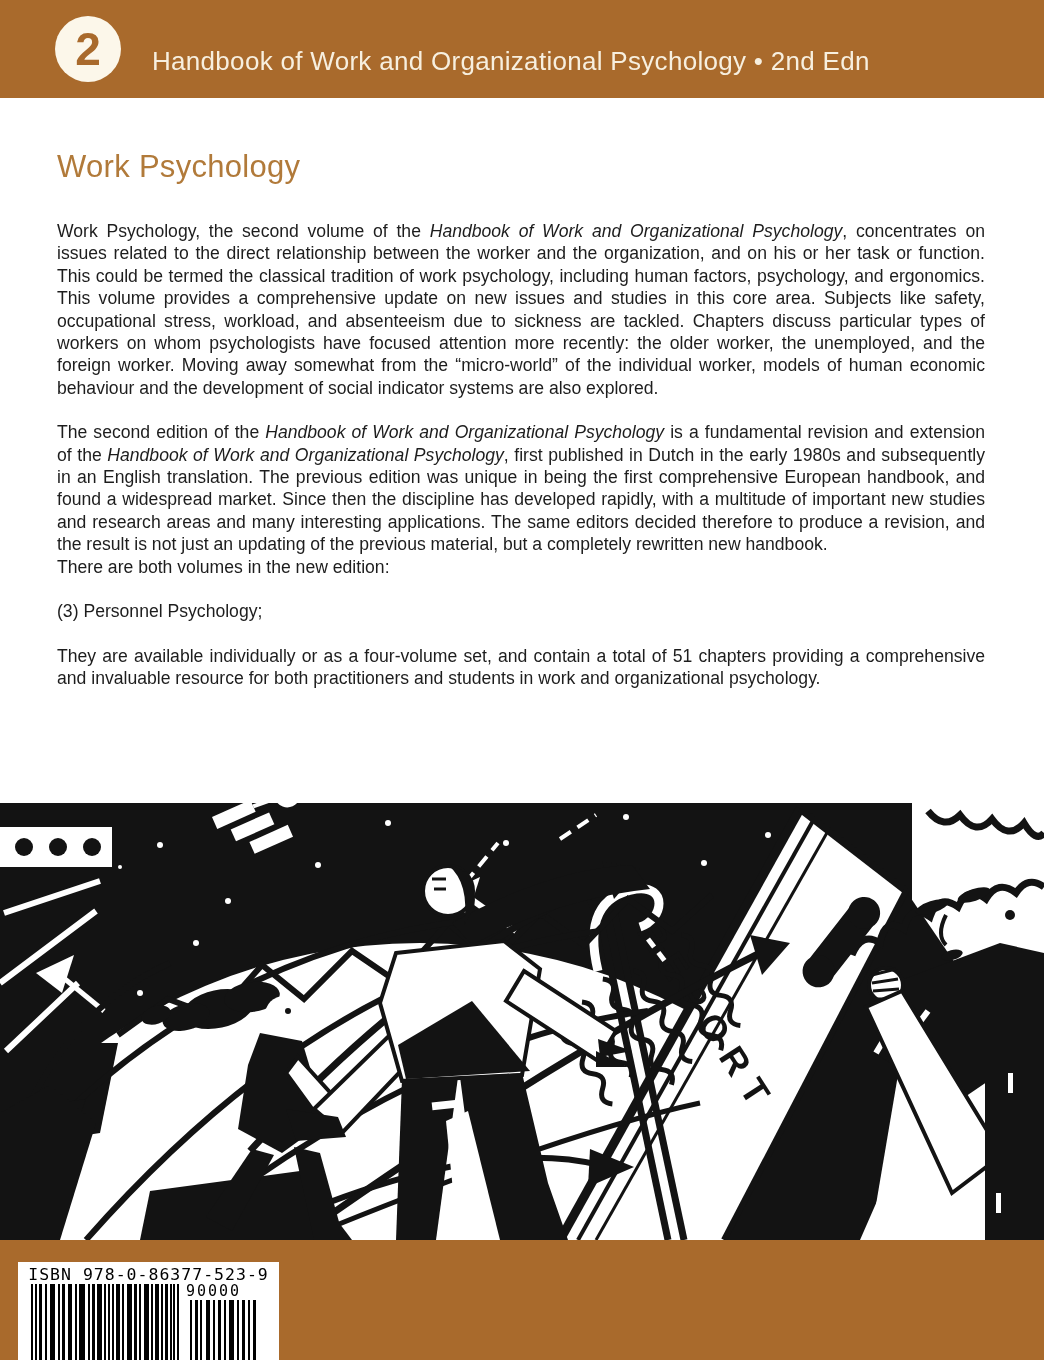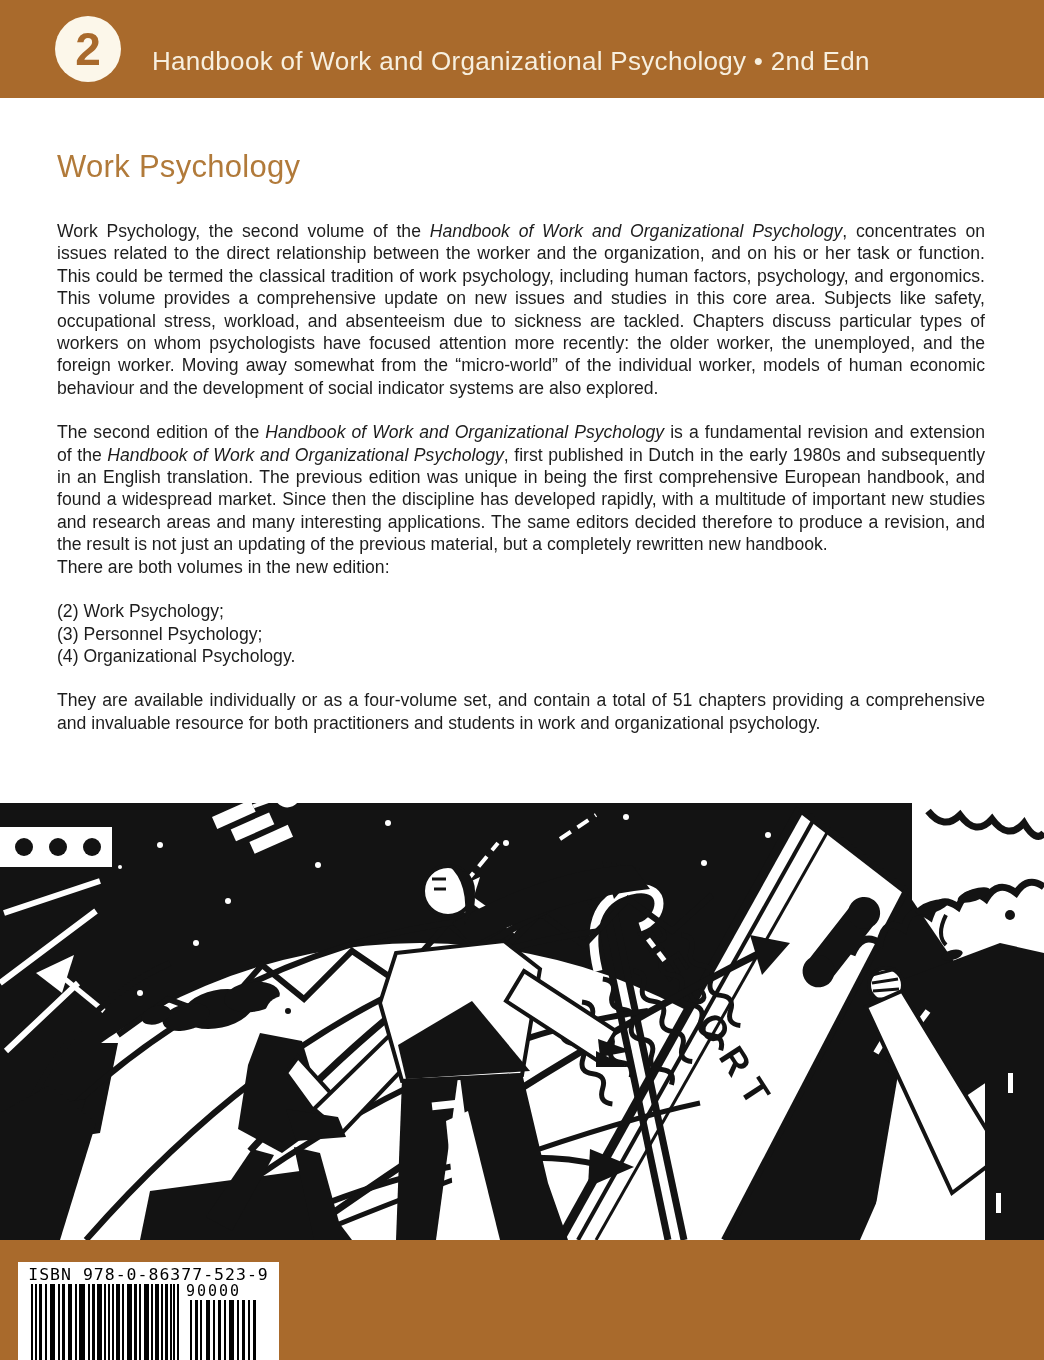--- a/index.html
+++ b/index.html
@@ -78,7 +78,6 @@
     <p class="para nogap"><span>The second edition of the </span><i>Handbook of Work and Organizational Psychology</i><span> is a fundamental revision and extension of the </span><i>Handbook of Work and Organizational Psychology</i><span>, first published in Dutch in the early 1980s and subsequently in an English translation. The previous edition was unique in being the first comprehensive European handbook, and found a widespread market. Since then the discipline has developed rapidly, with a multitude of important new studies and research areas and many interesting applications. The same editors decided therefore to produce a revision, and the result is not just an updating of the previous material, but a completely rewritten new handbook.</span></p>
     <p class="para">There are both volumes in the new edition:</p>
     <div class="volumes">
-      <div class="volume">(2) Work Psychology;</div>
       <div class="volume">(3) Personnel Psychology;</div>
       <div class="volume">(4) Organizational Psychology.</div>
     </div>

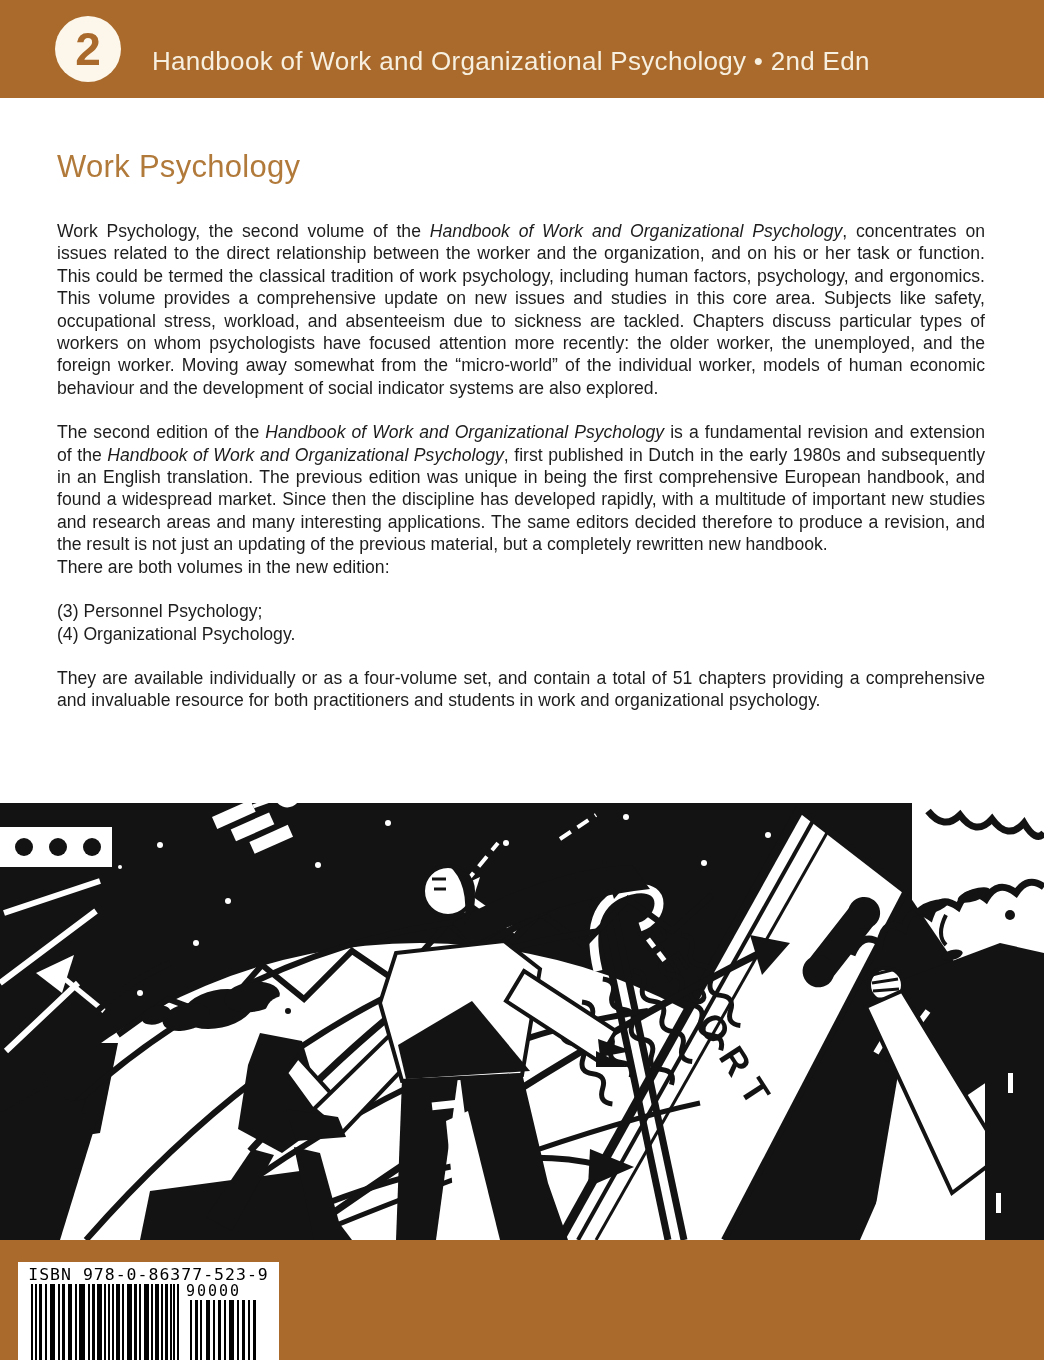--- a/index.html
+++ b/index.html
@@ -79,7 +79,6 @@
     <p class="para">There are both volumes in the new edition:</p>
     <div class="volumes">
       <div class="volume">(3) Personnel Psychology;</div>
-      <div class="volume">(4) Organizational Psychology.</div>
     </div>
     <p class="para">They are available individually or as a four-volume set, and contain a total of 51 chapters providing a comprehensive and invaluable resource for both practitioners and students in work and organizational psychology.</p>
   </main>

